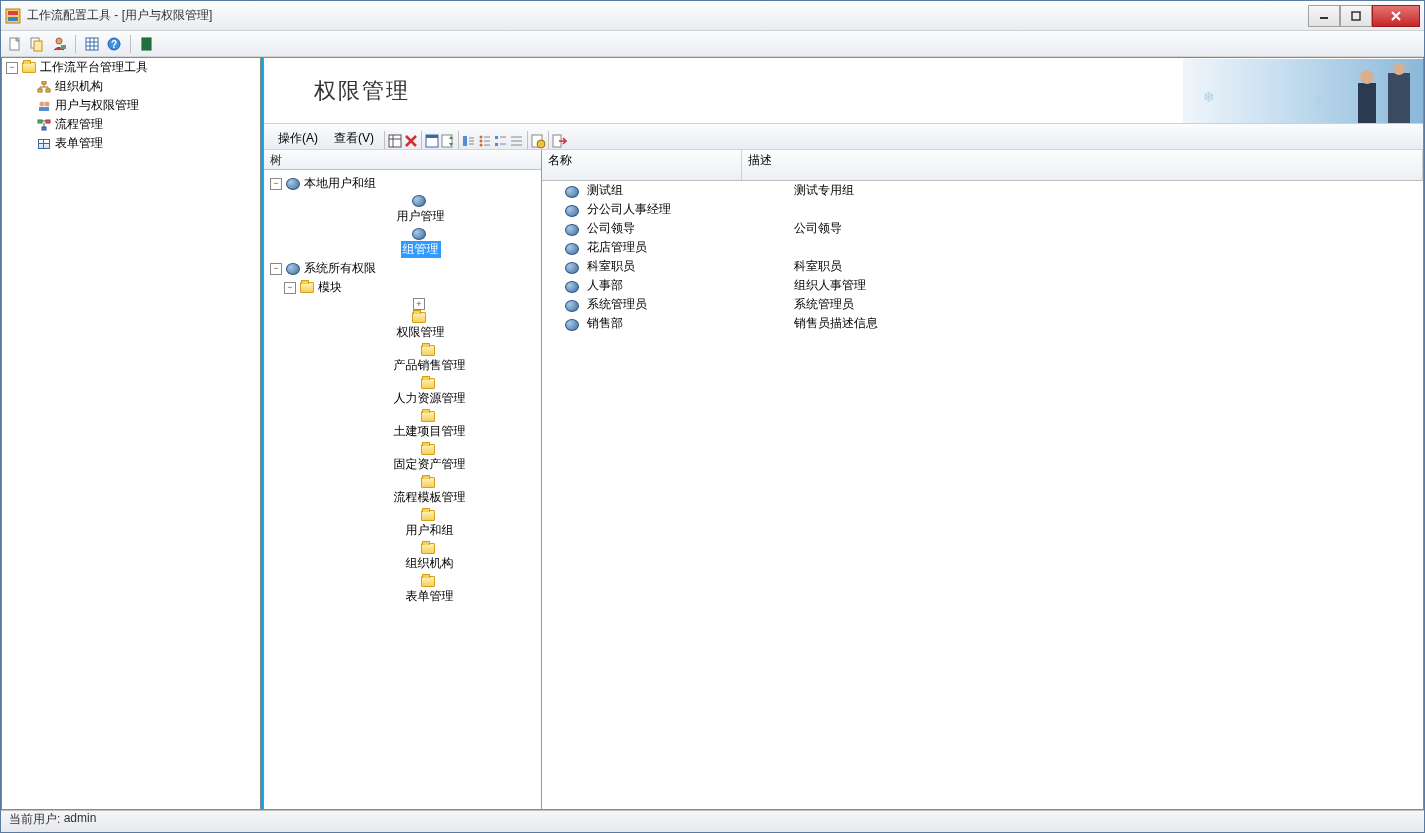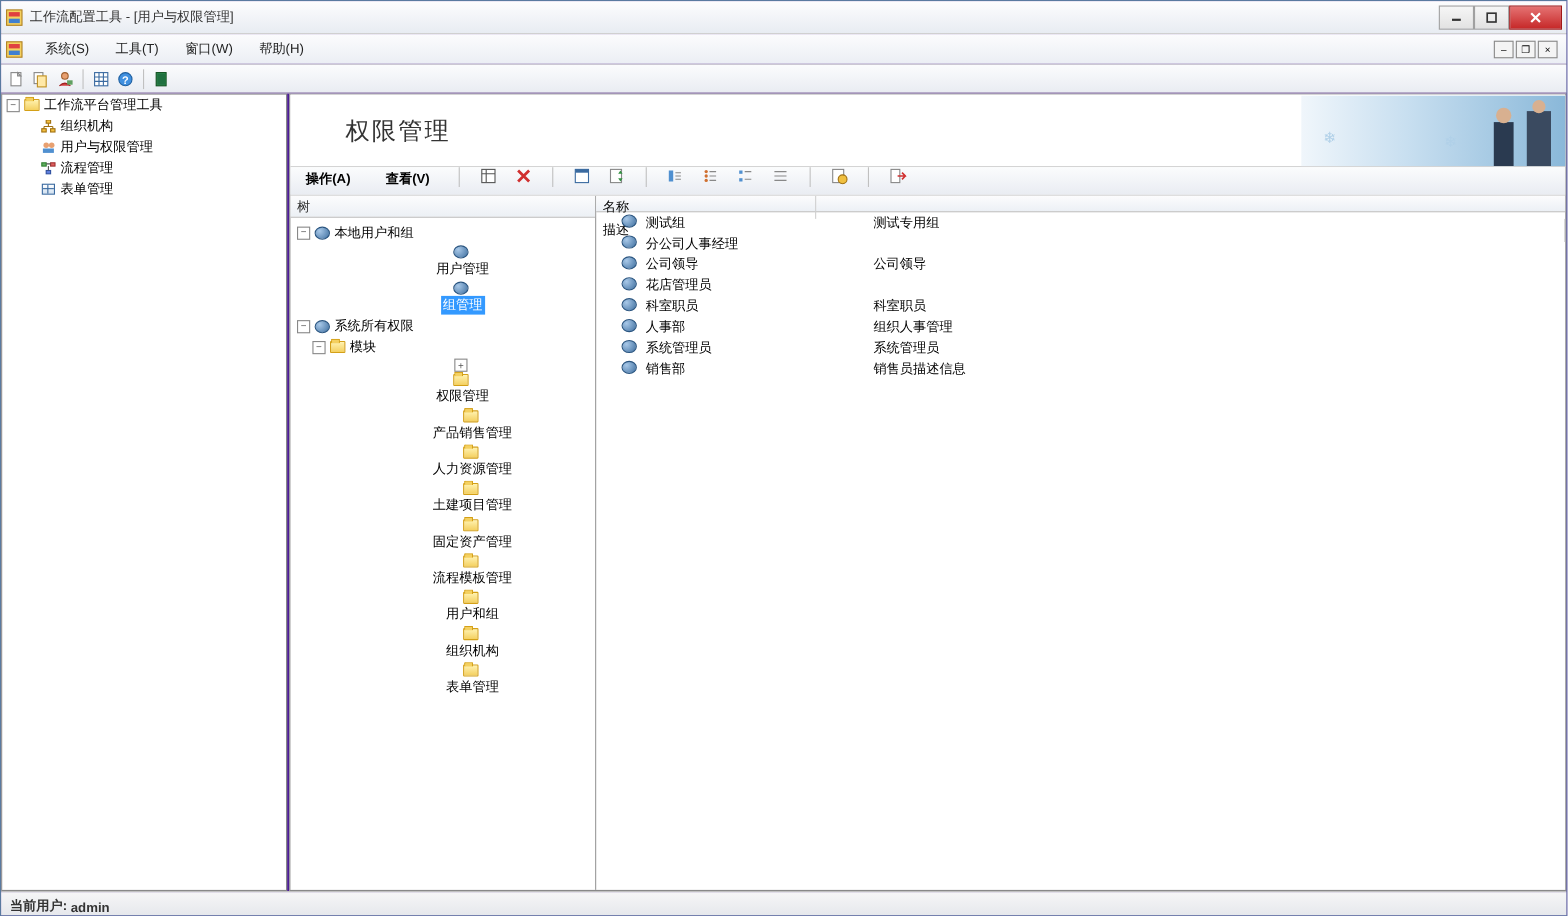--- a/index.html
+++ b/index.html
@@ -4,7 +4,7 @@
 <style>
 * { box-sizing: border-box; margin: 0; padding: 0; }
 body { font-family: "Microsoft YaHei", "SimSun", sans-serif; font-size: 12px; overflow: hidden; background: #fff; }
-.window { width: 1425px; height: 833px; border: 1px solid #5a7aa0; display: flex; flex-direction: column; background: #4c1d95; }
+.window { width: 1425px; height: 833px; border: 1px solid #5a7aa0; display: flex; flex-direction: column; background: #0ea5e9; }
 .titlebar { height: 30px; background: linear-gradient(#fdfdfe, #e8ecf2); display: flex; align-items: center; padding: 0 4px; border-bottom: 1px solid #d0d0d0; }
 .titlebar .app-icon { width: 16px; height: 16px; margin-right: 6px; }
 .titlebar .title-text { flex: 1; color: #333; font-size: 12px; }

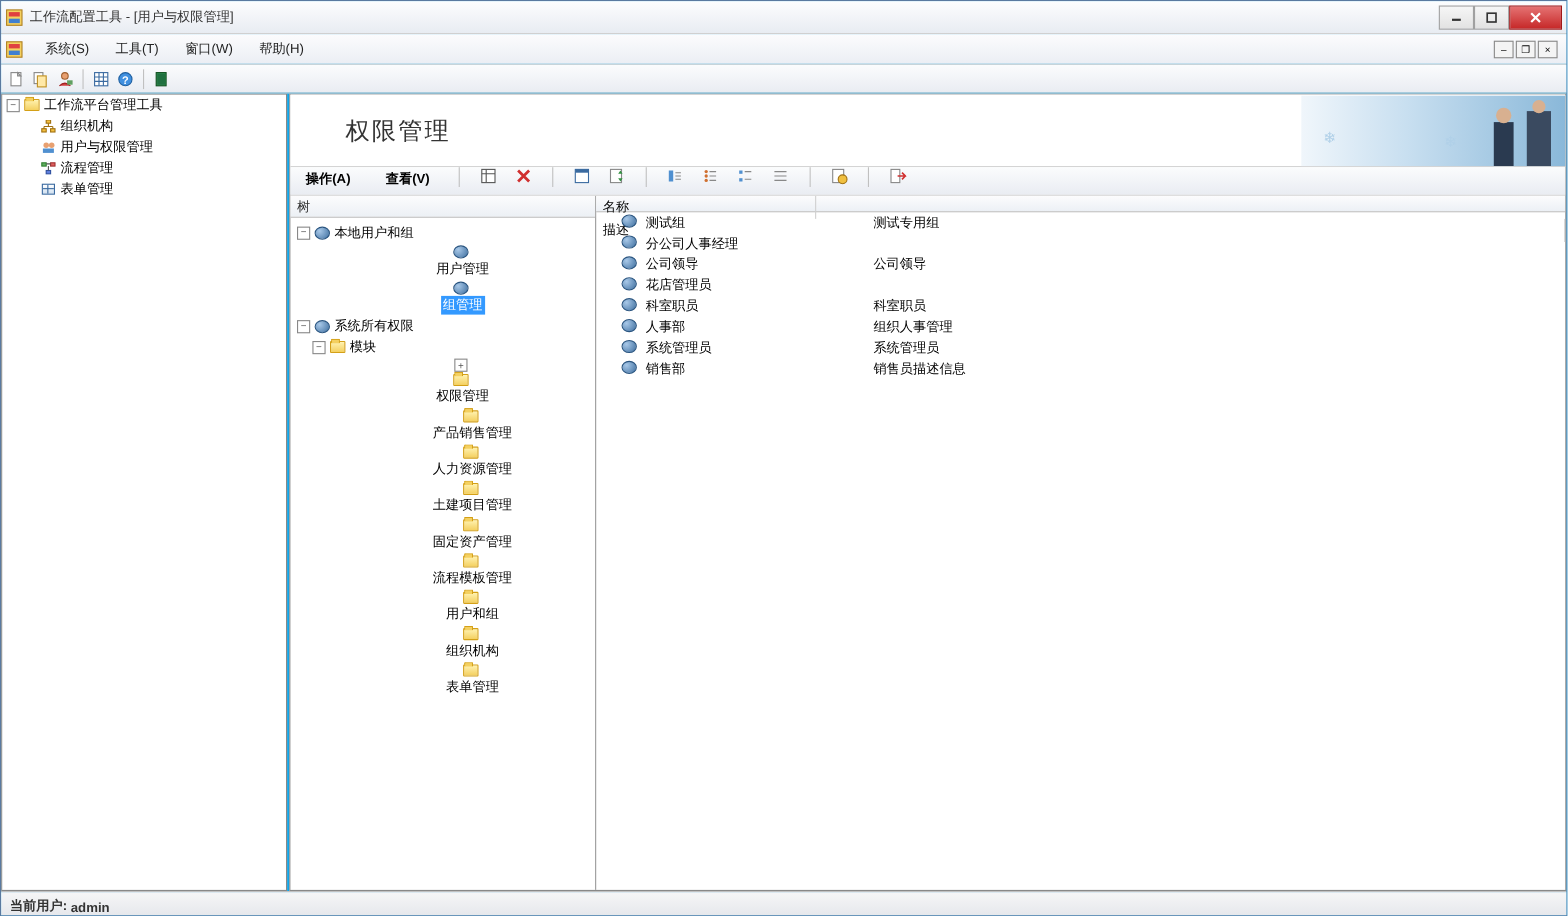--- a/index.html
+++ b/index.html
@@ -107,24 +107,6 @@
     </div>
   </div>
 
-  <div class="menubar">
-    <span class="menu-icon">
-      <svg width="16" height="16">
-          <rect x="1" y="1" width="14" height="14" fill="#f4d060" stroke="#b08020"></rect>
-          <rect x="3" y="3" width="10" height="4" fill="#e04040"></rect>
-          <rect x="3" y="9" width="10" height="4" fill="#4080d0"></rect>
-        </svg>
-    </span>
-    <span class="menu-item">系统(S)</span>
-    <span class="menu-item">工具(T)</span>
-    <span class="menu-item">窗口(W)</span>
-    <span class="menu-item">帮助(H)</span>
-    <div class="mdi-controls">
-      <div class="mdi-btn">‒</div>
-      <div class="mdi-btn">❐</div>
-      <div class="mdi-btn">×</div>
-    </div>
-  </div>
 
   <div class="toolbar-main">
     <span class="tb-icon">

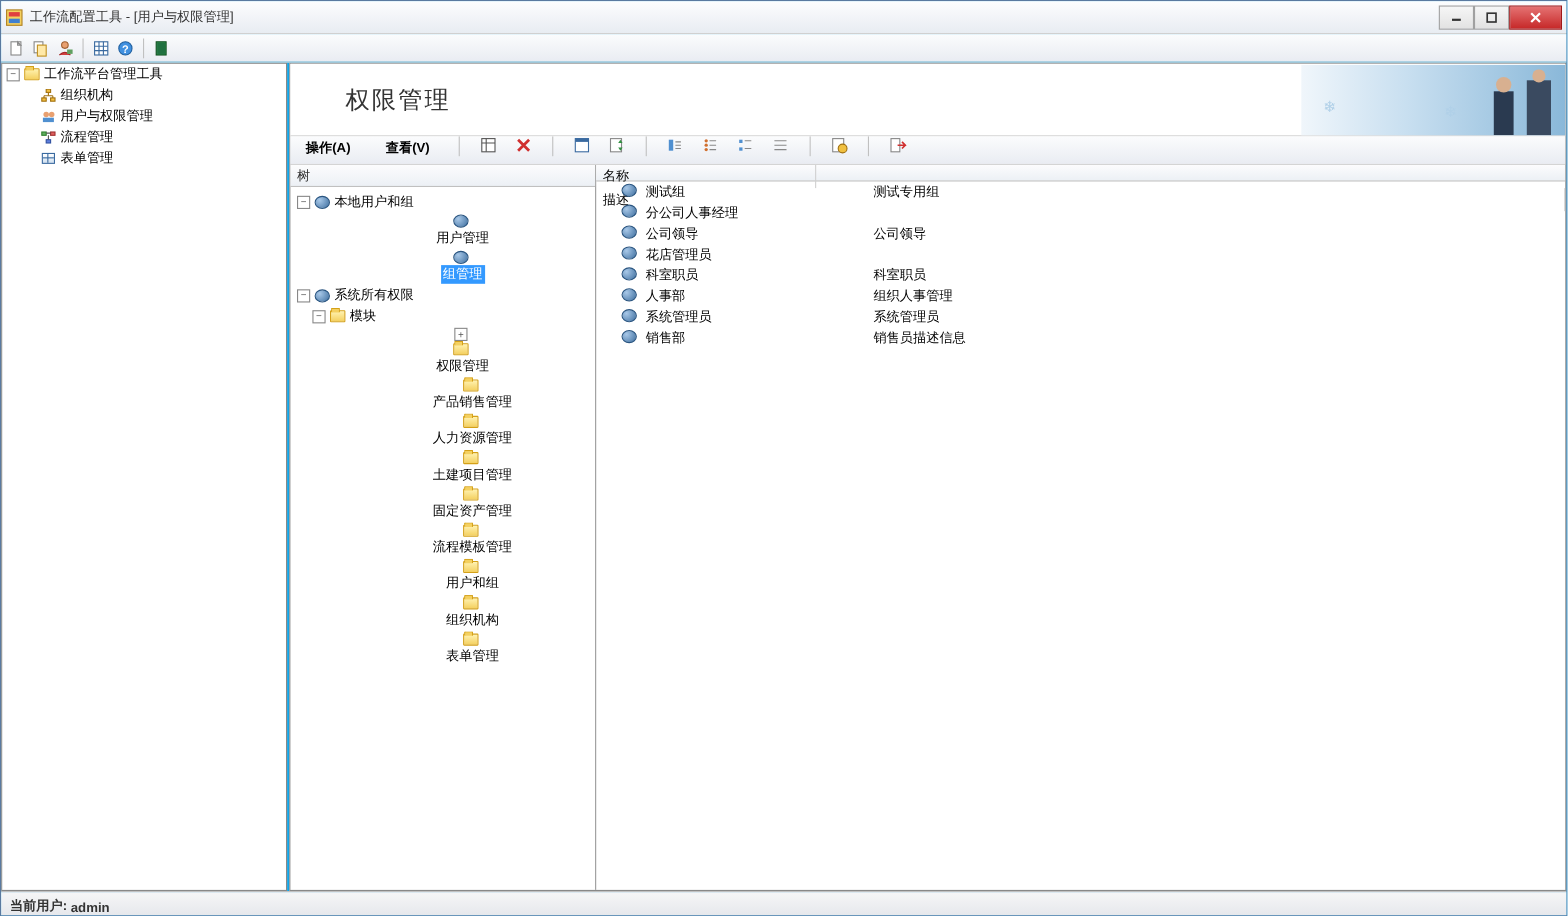--- a/index.html
+++ b/index.html
@@ -46,7 +46,7 @@
 .banner-img::after { content:'❄'; position:absolute; left:130px; top:34px; color:#b0d0e8; font-size:14px; }
 .banner-people { position:absolute; right:0; bottom:0; width:70px; height:60px; }
 
-.sub-toolbar { height:26px; background:linear-gradient(#fbfcfd,#e9ecf2); display:flex; align-items:flex-start; padding:0 6px; border-bottom:1px solid #d4d4d4; gap:16px;font-weight:bold; }
+.sub-toolbar { height:26px; background:linear-gradient(#fbfcfd,#e9ecf2); display:flex; align-items:flex-end; padding:0 6px; border-bottom:1px solid #d4d4d4; gap:0; }
 .sub-toolbar .menu-txt { padding:2px 8px; cursor:pointer; }
 
 .dual-pane { flex:1; display:flex; overflow:hidden; }

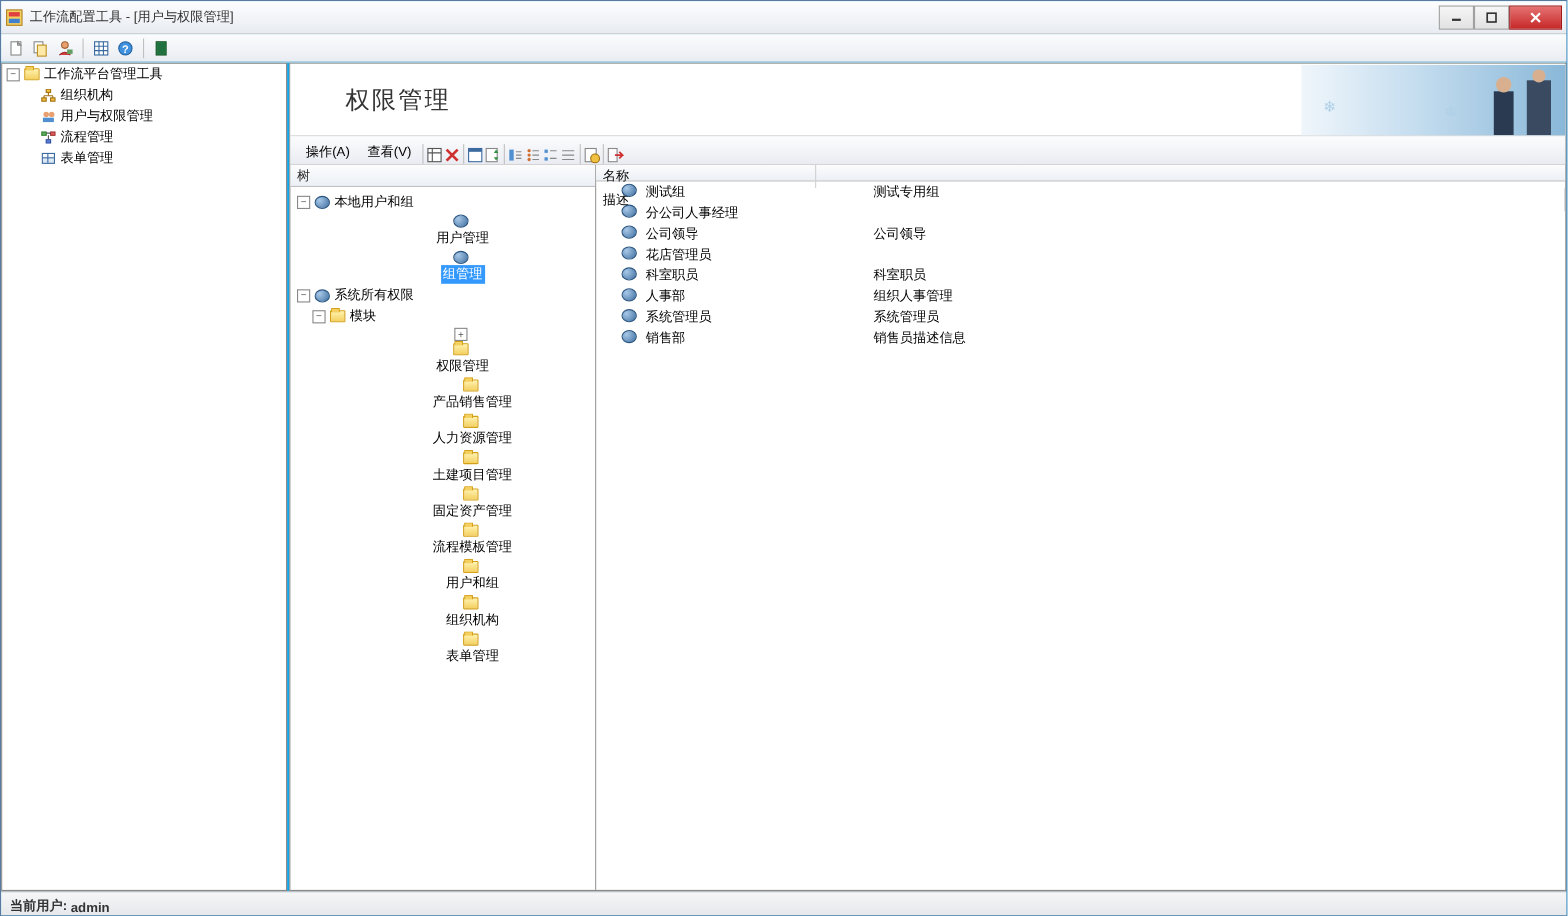--- a/index.html
+++ b/index.html
@@ -56,7 +56,7 @@
 .node-selected { background:#3399ff; color:#fff; padding:0 2px; }
 
 .list-pane { flex:1; display:flex; flex-direction:column; }
-.list-header-row { height:15px; background:linear-gradient(#fcfcfd,#ecf0f5); border-bottom:1px solid #c0c0c0; display:flex;flex-direction:column; }
+.list-header-row { height:31px; background:linear-gradient(#fcfcfd,#ecf0f5); border-bottom:1px solid #c0c0c0; display:flex; }
 .list-col-h { padding:2px 6px; border-right:1px solid #d0d0d0; }
 .list-col-h.name { width:200px; }
 .list-col-h.desc { flex:1; }

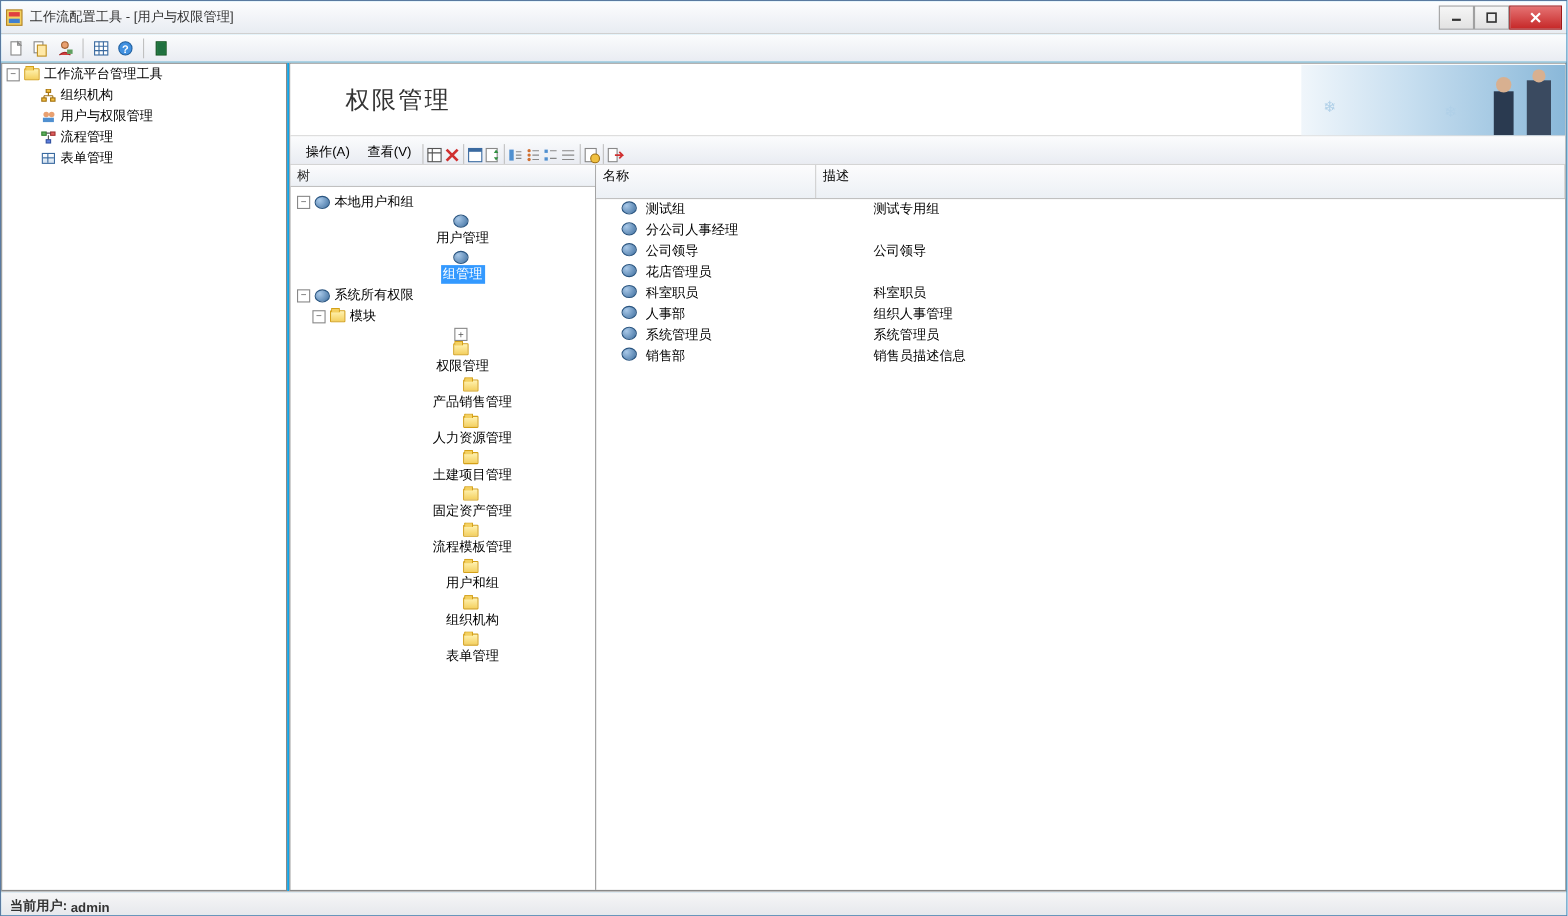--- a/index.html
+++ b/index.html
@@ -62,7 +62,7 @@
 .list-col-h.desc { flex:1; }
 .list-body { flex:1; overflow:auto; }
 .list-row { display:flex; padding:1px 0; cursor:pointer; }
-.list-cell.name { width:200px; padding-left:22px; display:flex; align-items:flex-start; gap:4px; }
+.list-cell.name { width:200px; padding-left:22px; display:flex; align-items:flex-end; gap:4px; }
 .list-cell.desc { flex:1; padding-left:6px;margin-left:46px; }
 
 .statusbar { height:22px; background:linear-gradient(#f6f6f7,#e6e8ec); border-top:1px solid #c0c0c0; display:flex; align-items:flex-end; padding:0 8px; font-size:12px; color:#333;font-weight:bold; }

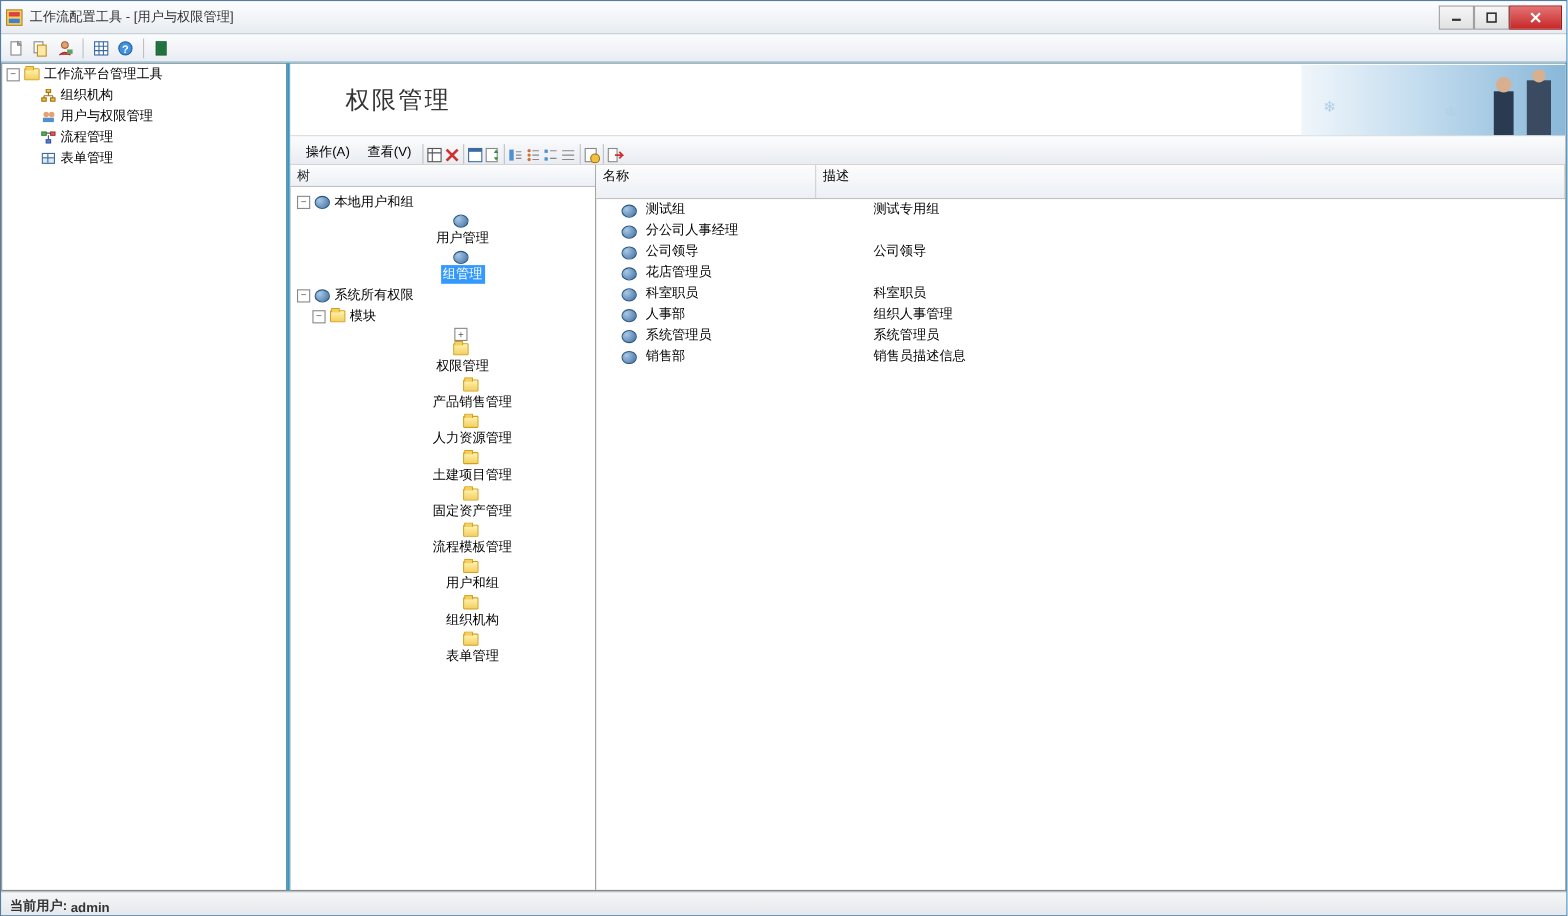--- a/index.html
+++ b/index.html
@@ -65,7 +65,7 @@
 .list-cell.name { width:200px; padding-left:22px; display:flex; align-items:flex-end; gap:4px; }
 .list-cell.desc { flex:1; padding-left:6px;margin-left:46px; }
 
-.statusbar { height:22px; background:linear-gradient(#f6f6f7,#e6e8ec); border-top:1px solid #c0c0c0; display:flex; align-items:flex-end; padding:0 8px; font-size:12px; color:#333;font-weight:bold; }
+.statusbar { height:22px; background:linear-gradient(#f6f6f7,#e6e8ec); border-top:1px solid #c0c0c0; display:flex; align-items:flex-start; padding:0 8px; font-size:12px; color:#333; }
 
 .indent-1 { padding-left:18px; }
 .indent-2 { padding-left:36px;flex-direction:column; }

